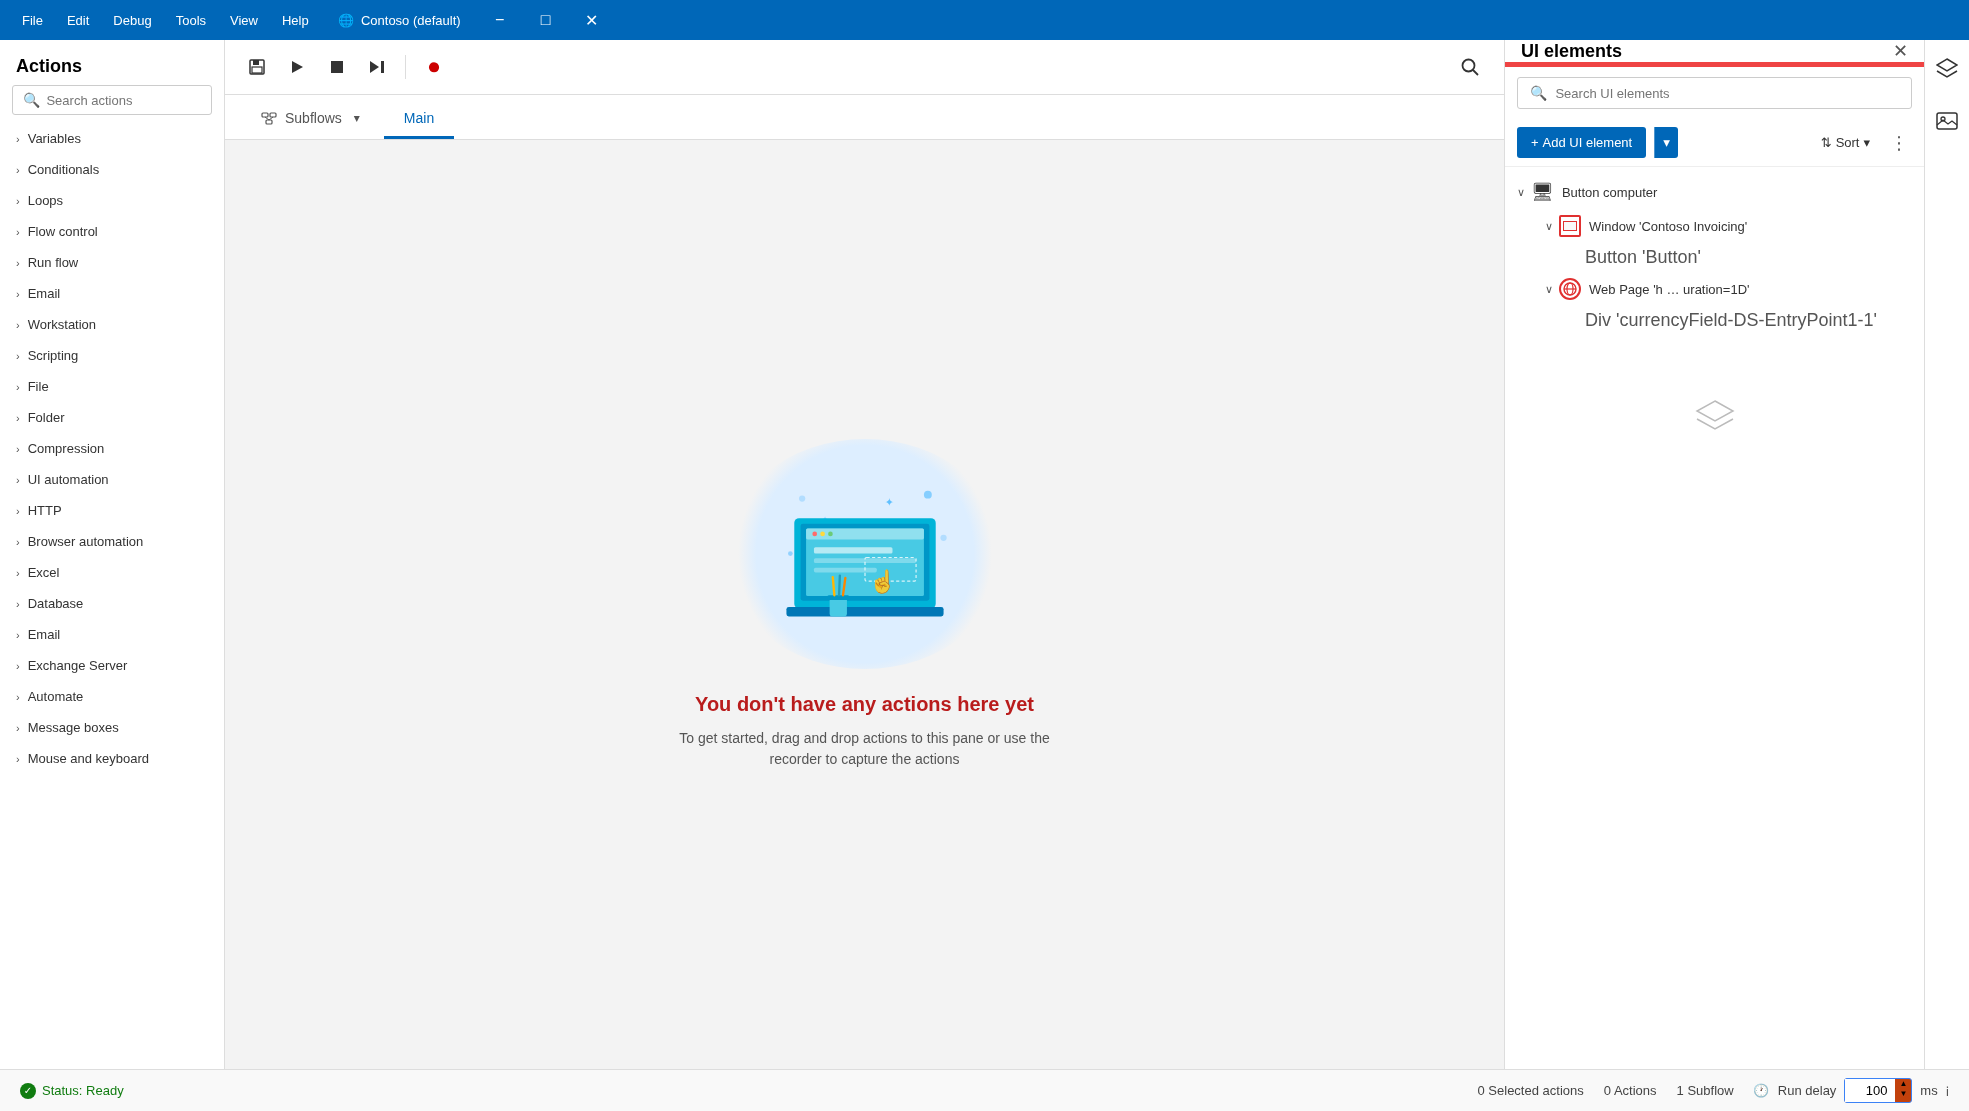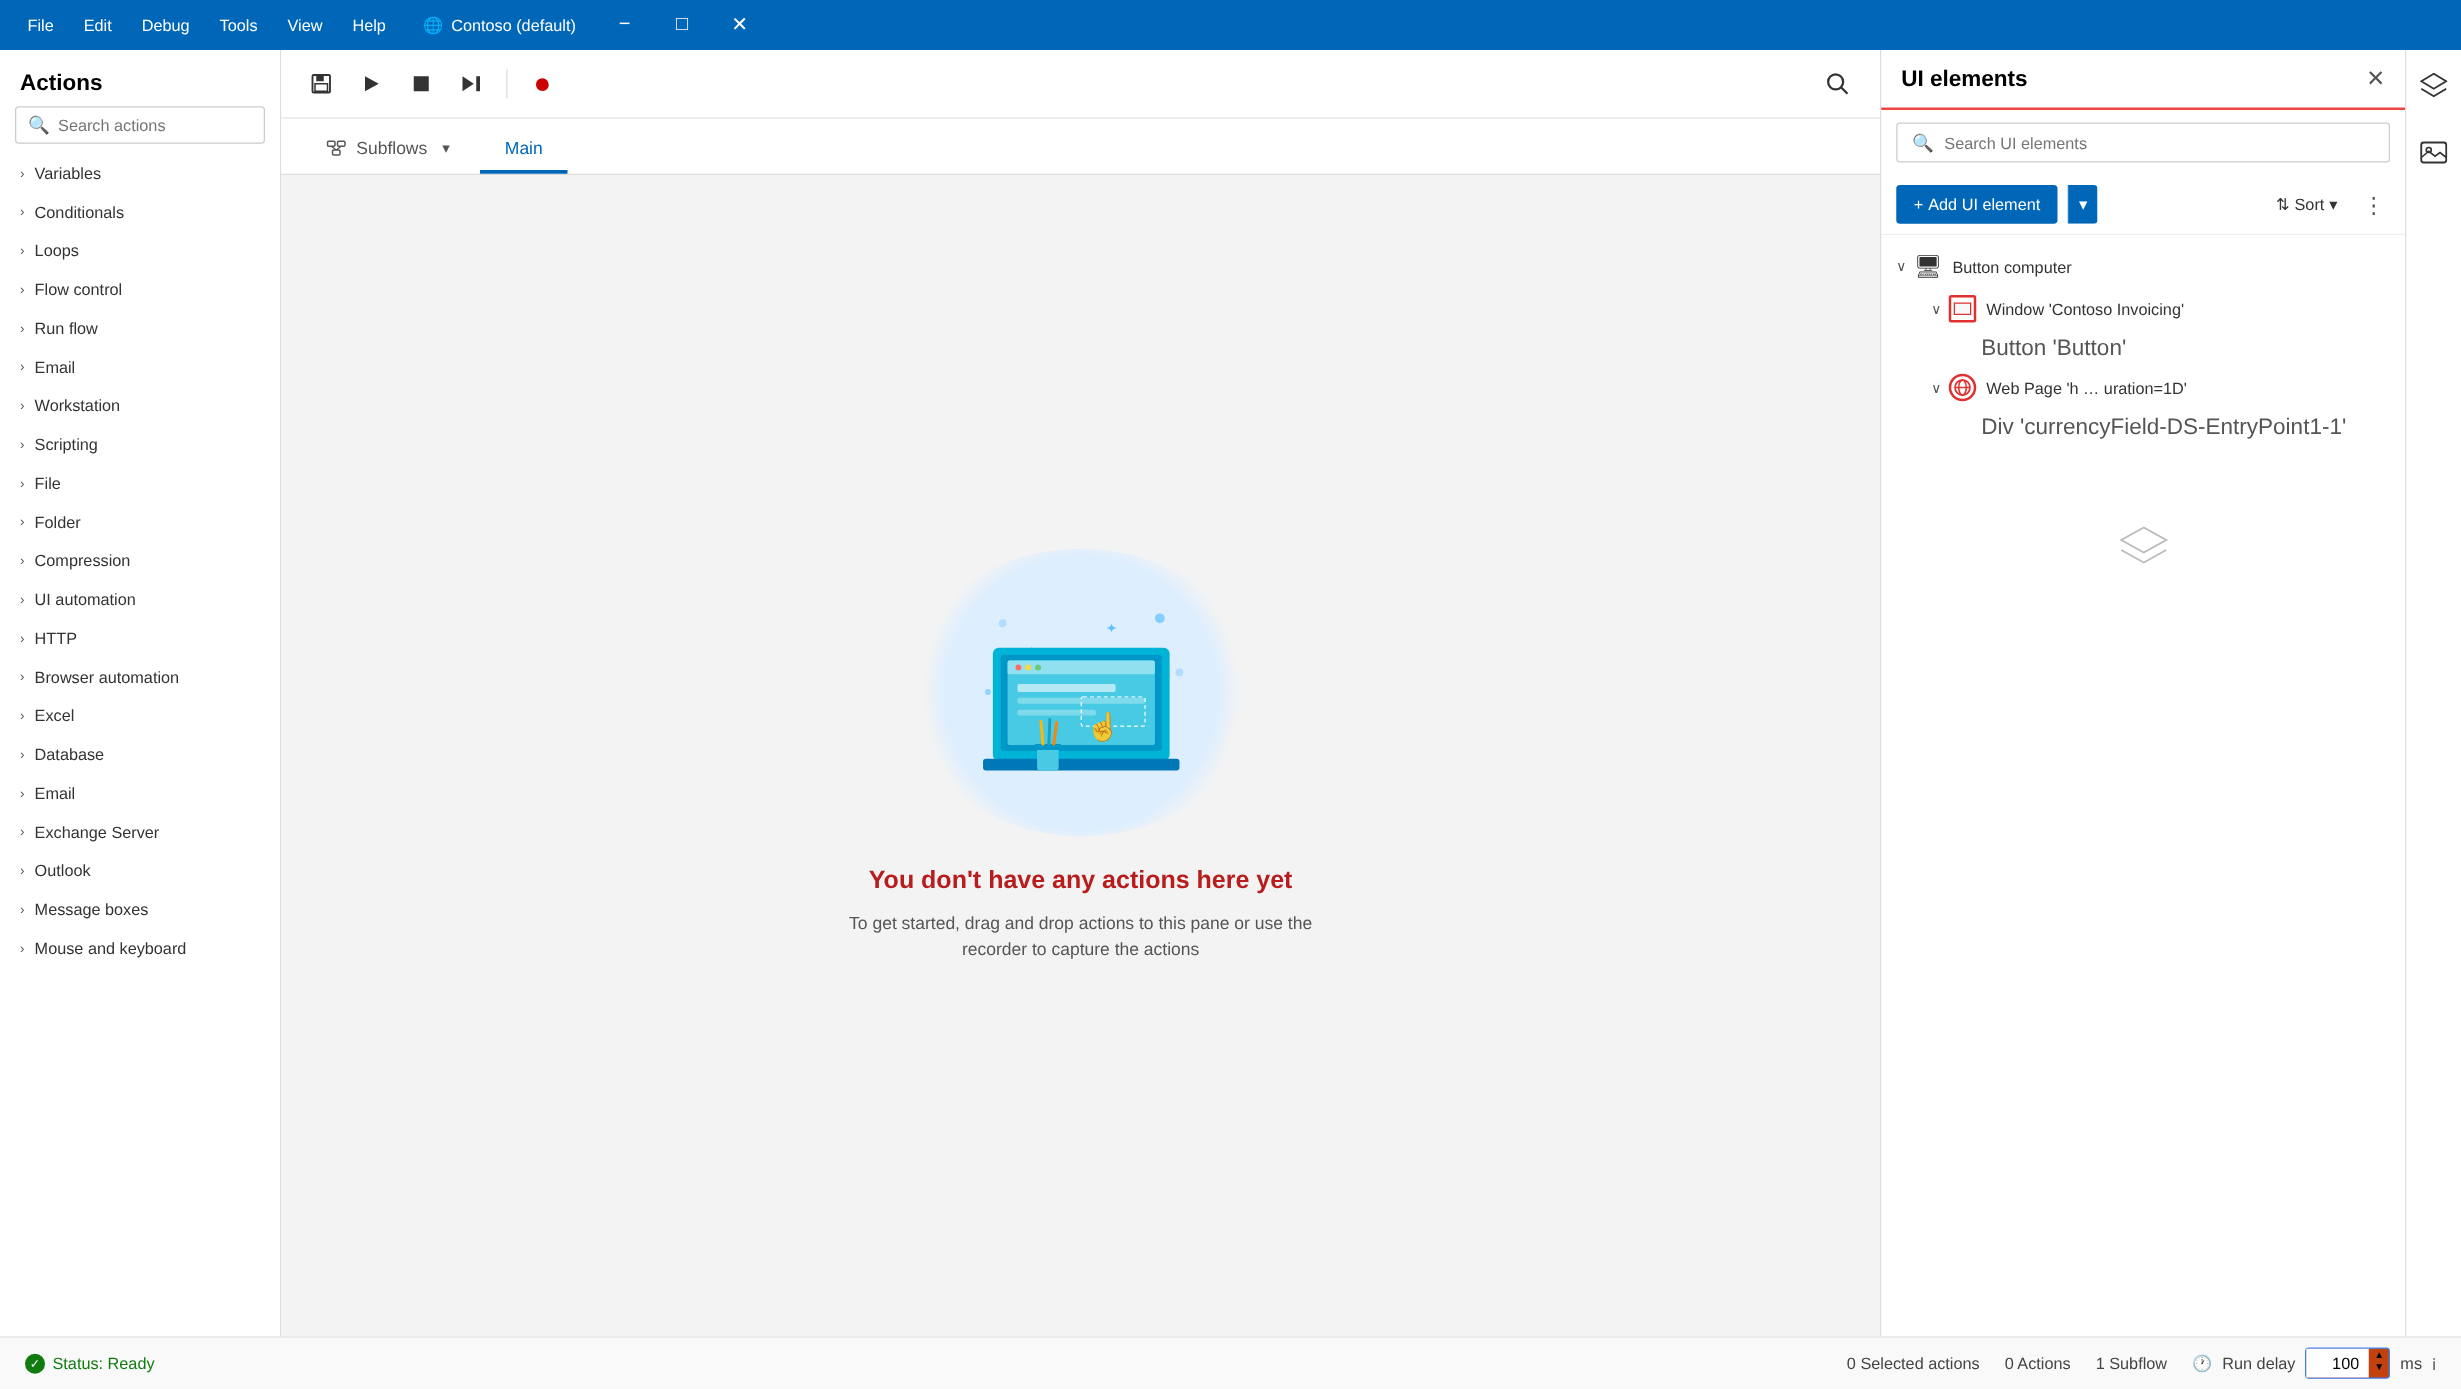--- a/index.html
+++ b/index.html
@@ -90,7 +90,7 @@
       display: flex; flex-direction: column; flex-shrink: 0;
     }
     .panel-header {
-      display: flex; align-items: center; padding: 12px 16px; border-bottom: 2px solid #ef4444;
+      display: flex; align-items: center; padding: 0 16px; border-bottom: 5px solid #ef4444;
     }
     .panel-header-title { font-size: 18px; font-weight: 600; flex: 1; }
     .panel-close { cursor: pointer; font-size: 18px; color: #555; }

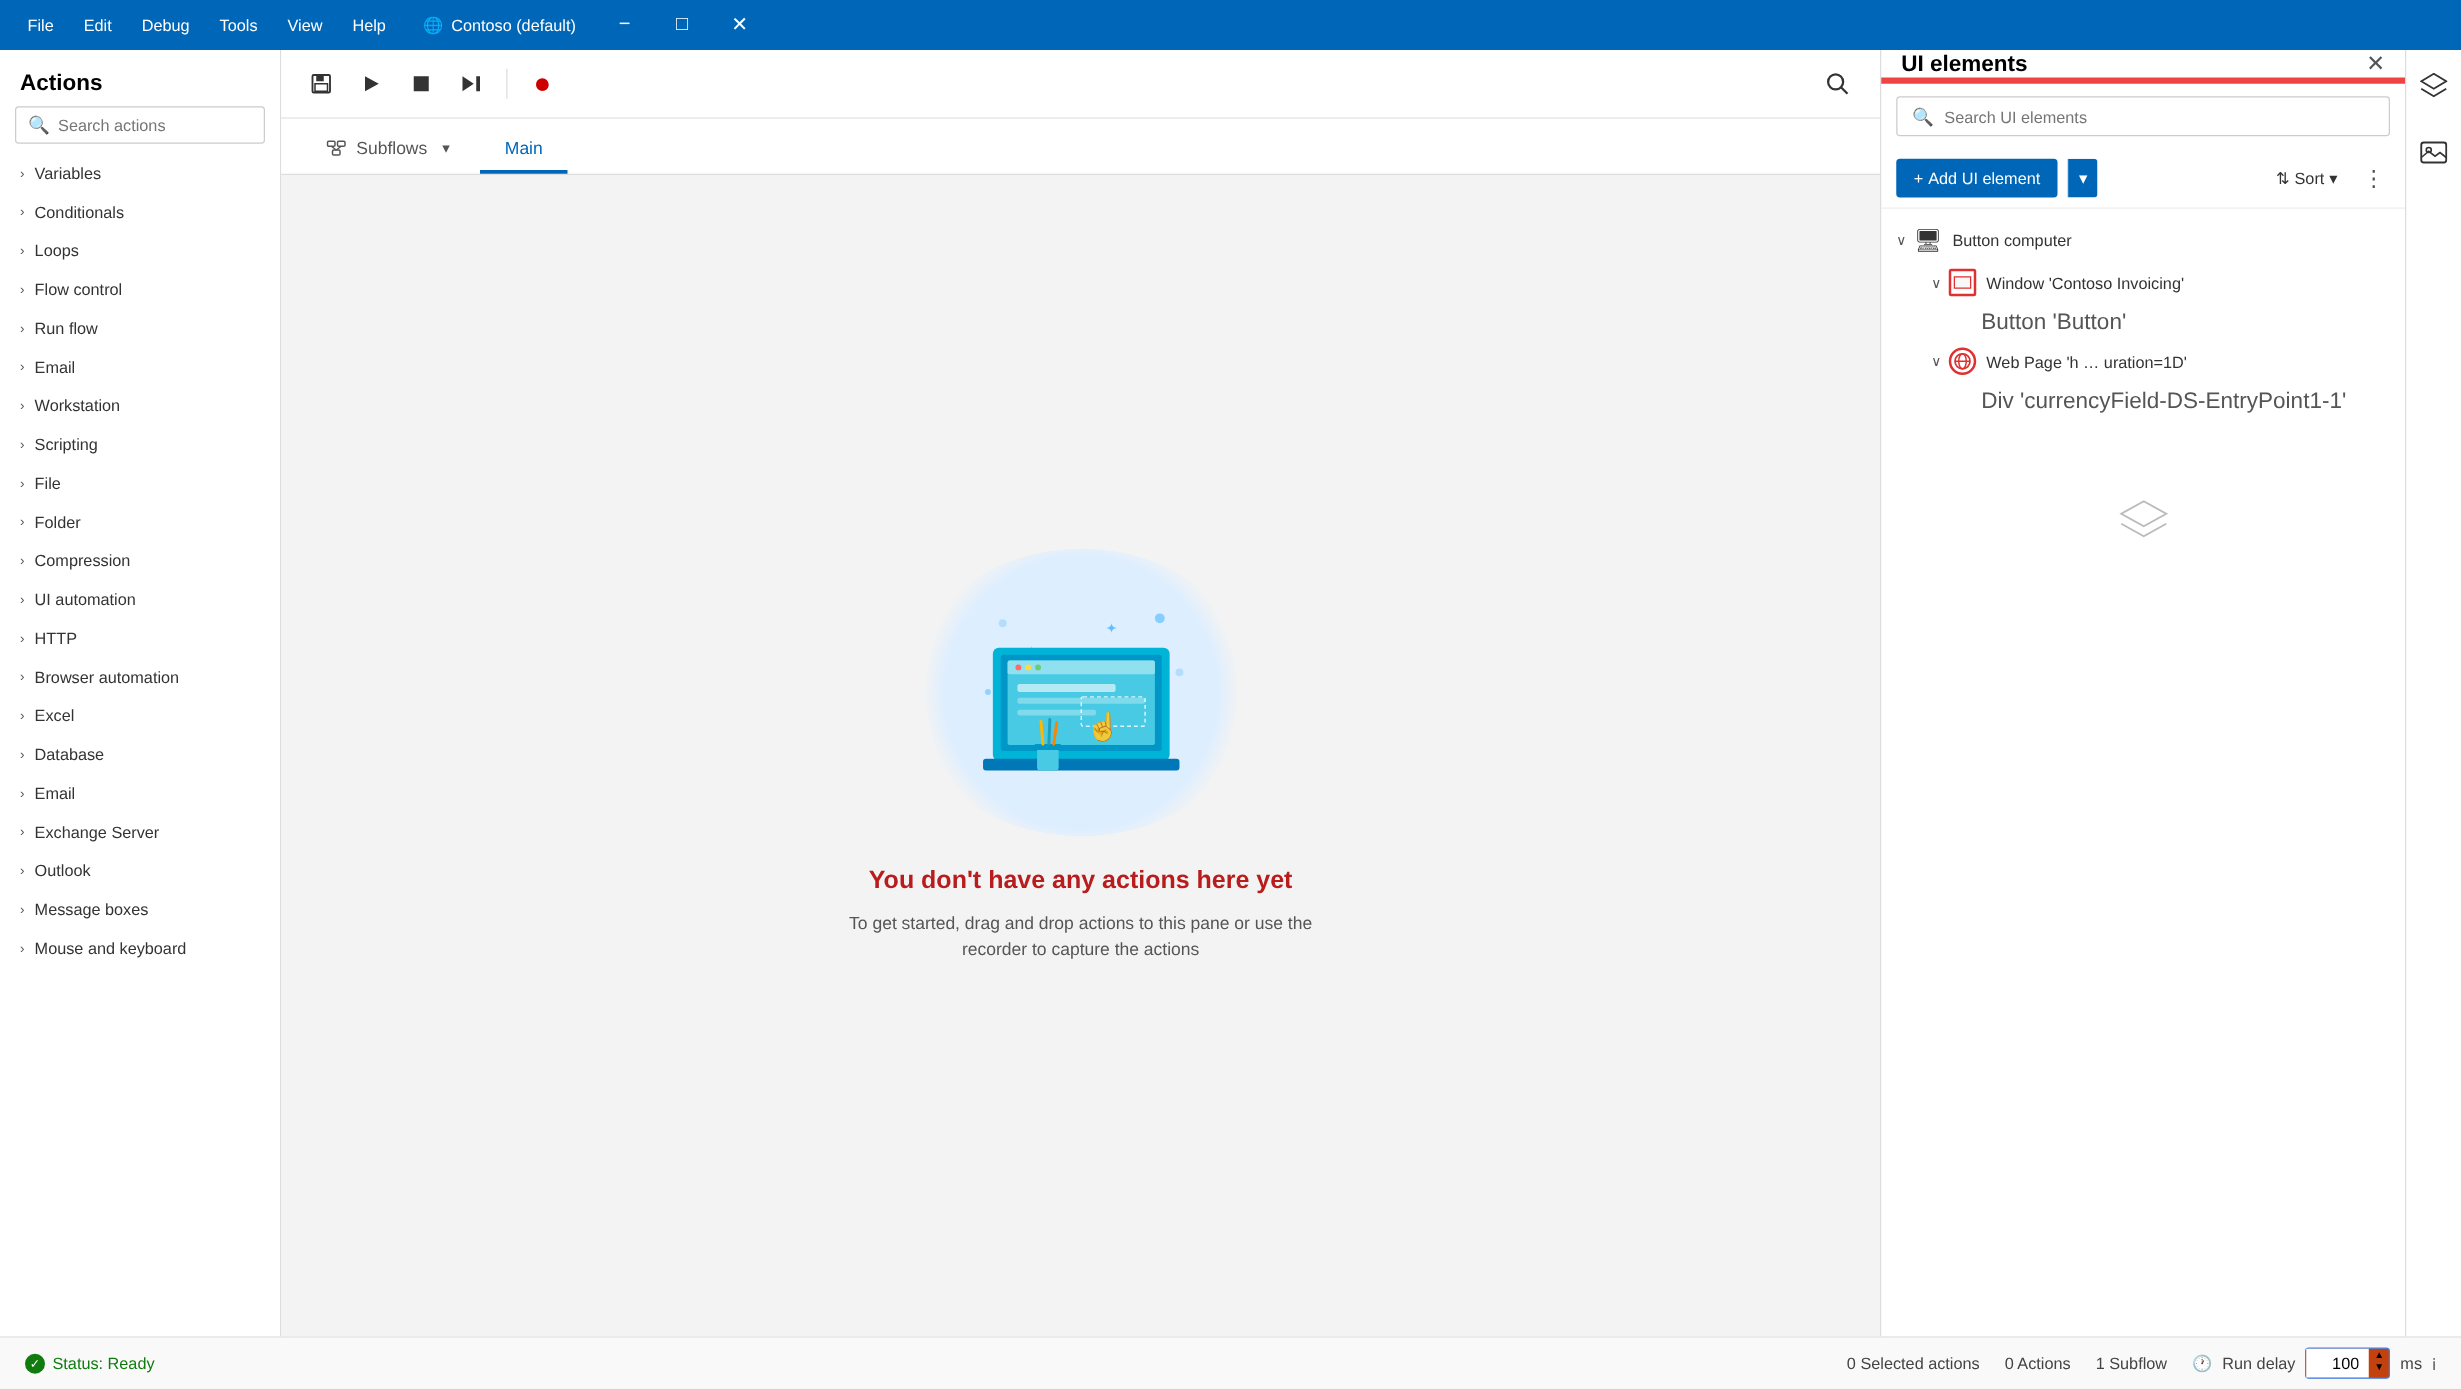--- a/index.html
+++ b/index.html
@@ -273,7 +273,7 @@
       </div>
       <div class="action-item">
         <span class="chevron">›</span>
-        <span>Outlook</span>
+        <span>Automate</span>
       </div>
       <div class="action-item">
         <span class="chevron">›</span>

